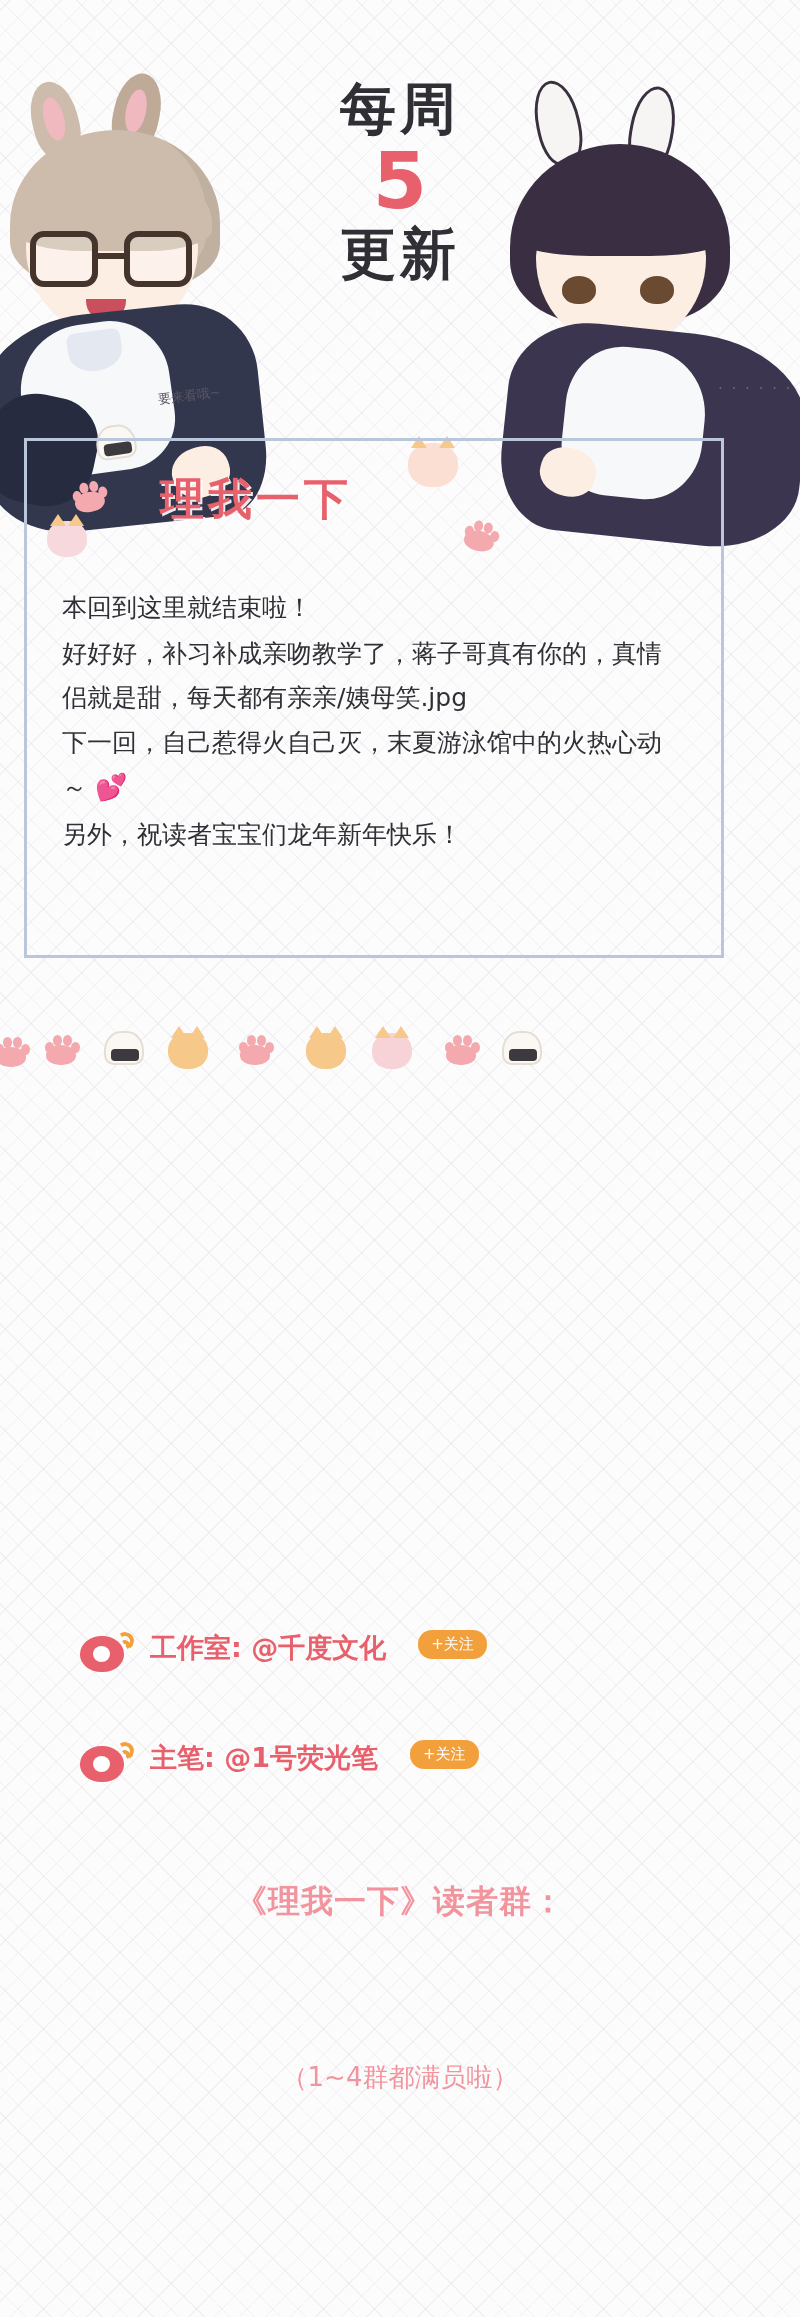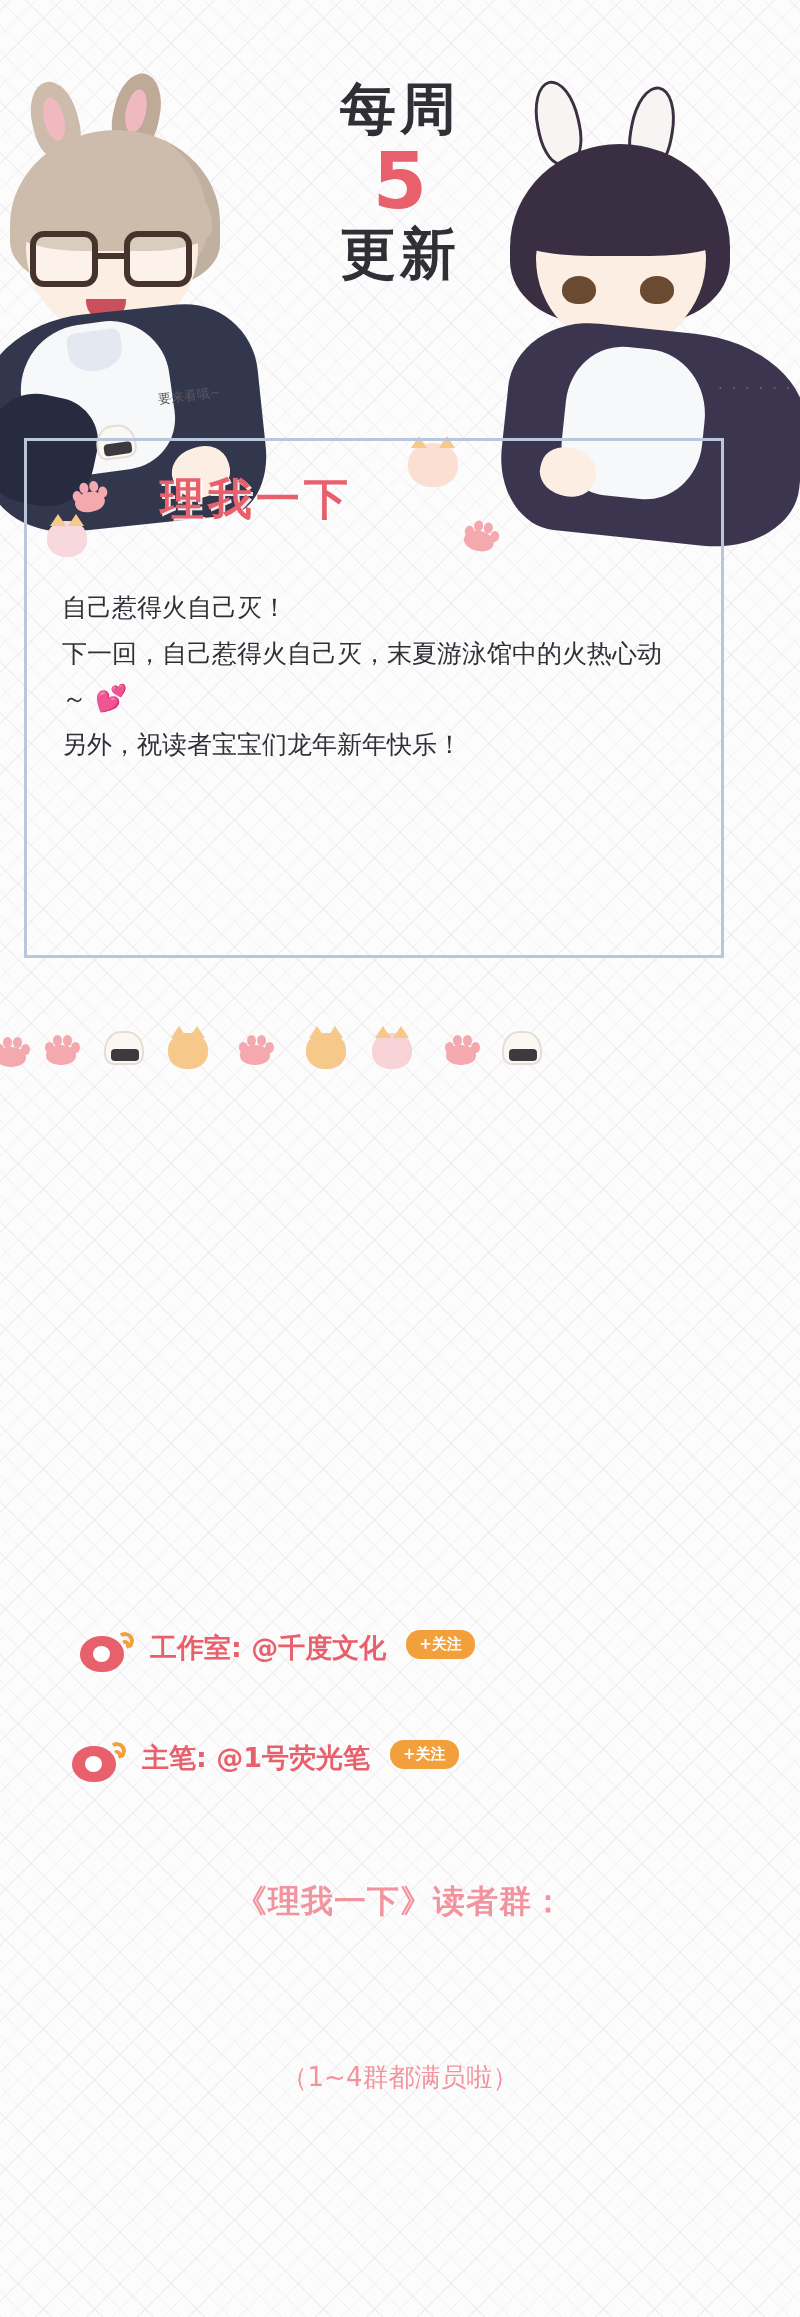--- a/index.html
+++ b/index.html
@@ -345,7 +345,7 @@
   <div class="preview-frame"></div>
   <div class="preview-title">理我一下</div>
   <div class="preview-body">
-    <p>自己惹得火自己灭！</p>
+    <p>本回到这里就结束啦！</p>
     <p>
       <span>下一回，自己惹得火自己灭，末夏游泳馆中的火热心动～</span>
       <span class="heart">💕</span>

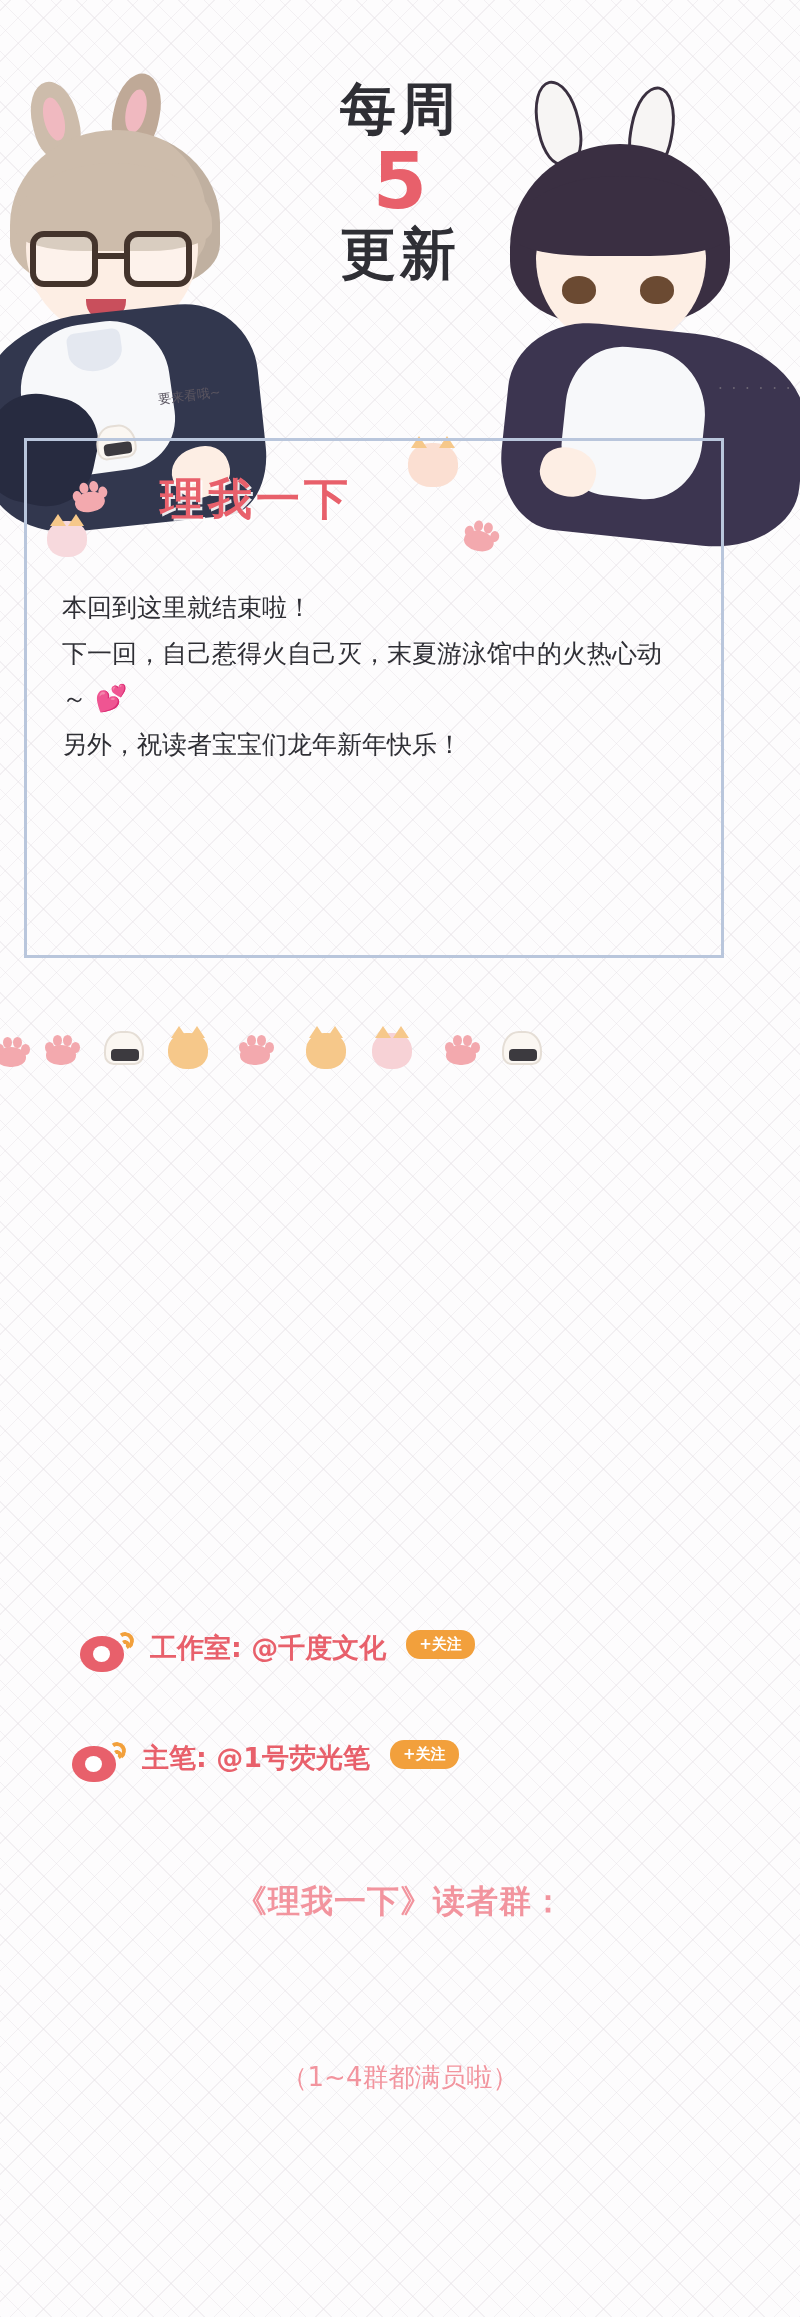--- a/index.html
+++ b/index.html
@@ -346,6 +346,7 @@
   <div class="preview-title">理我一下</div>
   <div class="preview-body">
     <p>本回到这里就结束啦！</p>
+    <p>好好好，补习补成亲吻教学了，蒋子哥真有你的，真情侣就是甜，每天都有亲亲/姨母笑.jpg</p>
     <p>
       <span>下一回，自己惹得火自己灭，末夏游泳馆中的火热心动～</span>
       <span class="heart">💕</span>

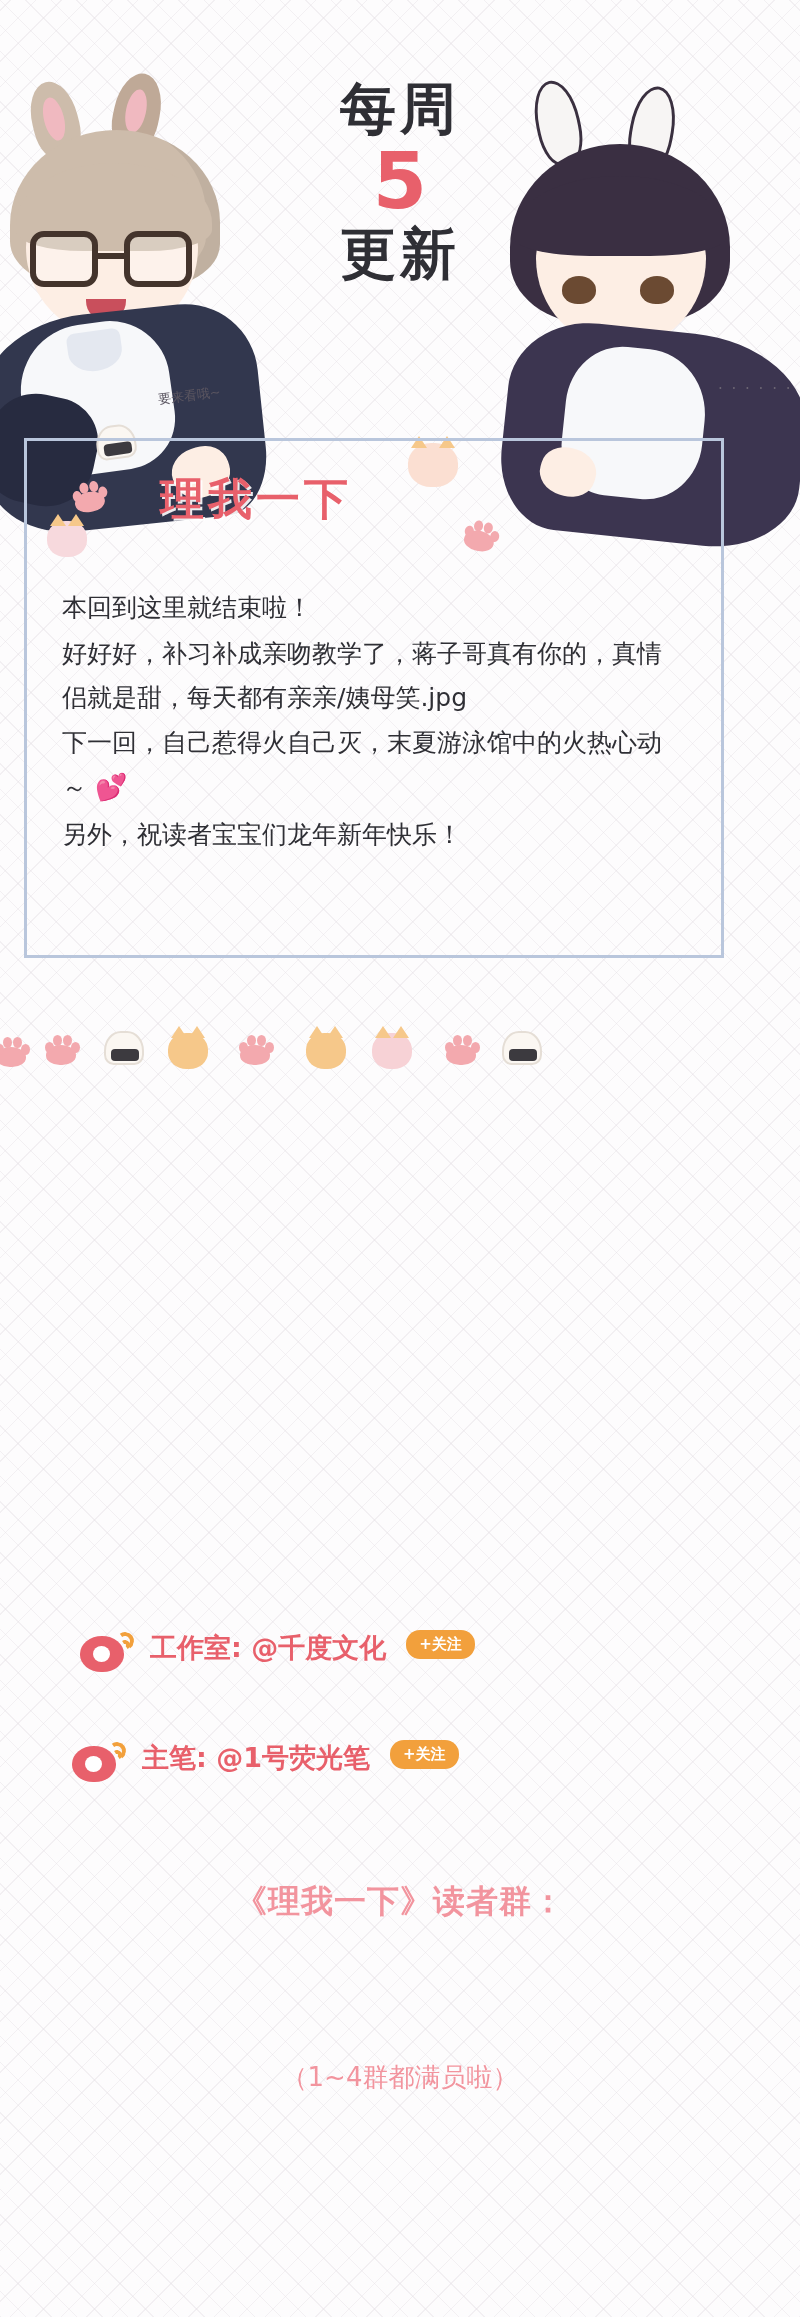--- a/index.html
+++ b/index.html
@@ -253,11 +253,10 @@
     white-space: nowrap;
   }
   .follow-btn {
-    margin-left: 20px;
+    margin-left: 32px;
     background: #f2a03c; color: #fff;
     font-size: 15px; padding: 5px 13px; border-radius: 14px;
     white-space: nowrap;
-    font-weight: bold;
   }
 
   .group-title {

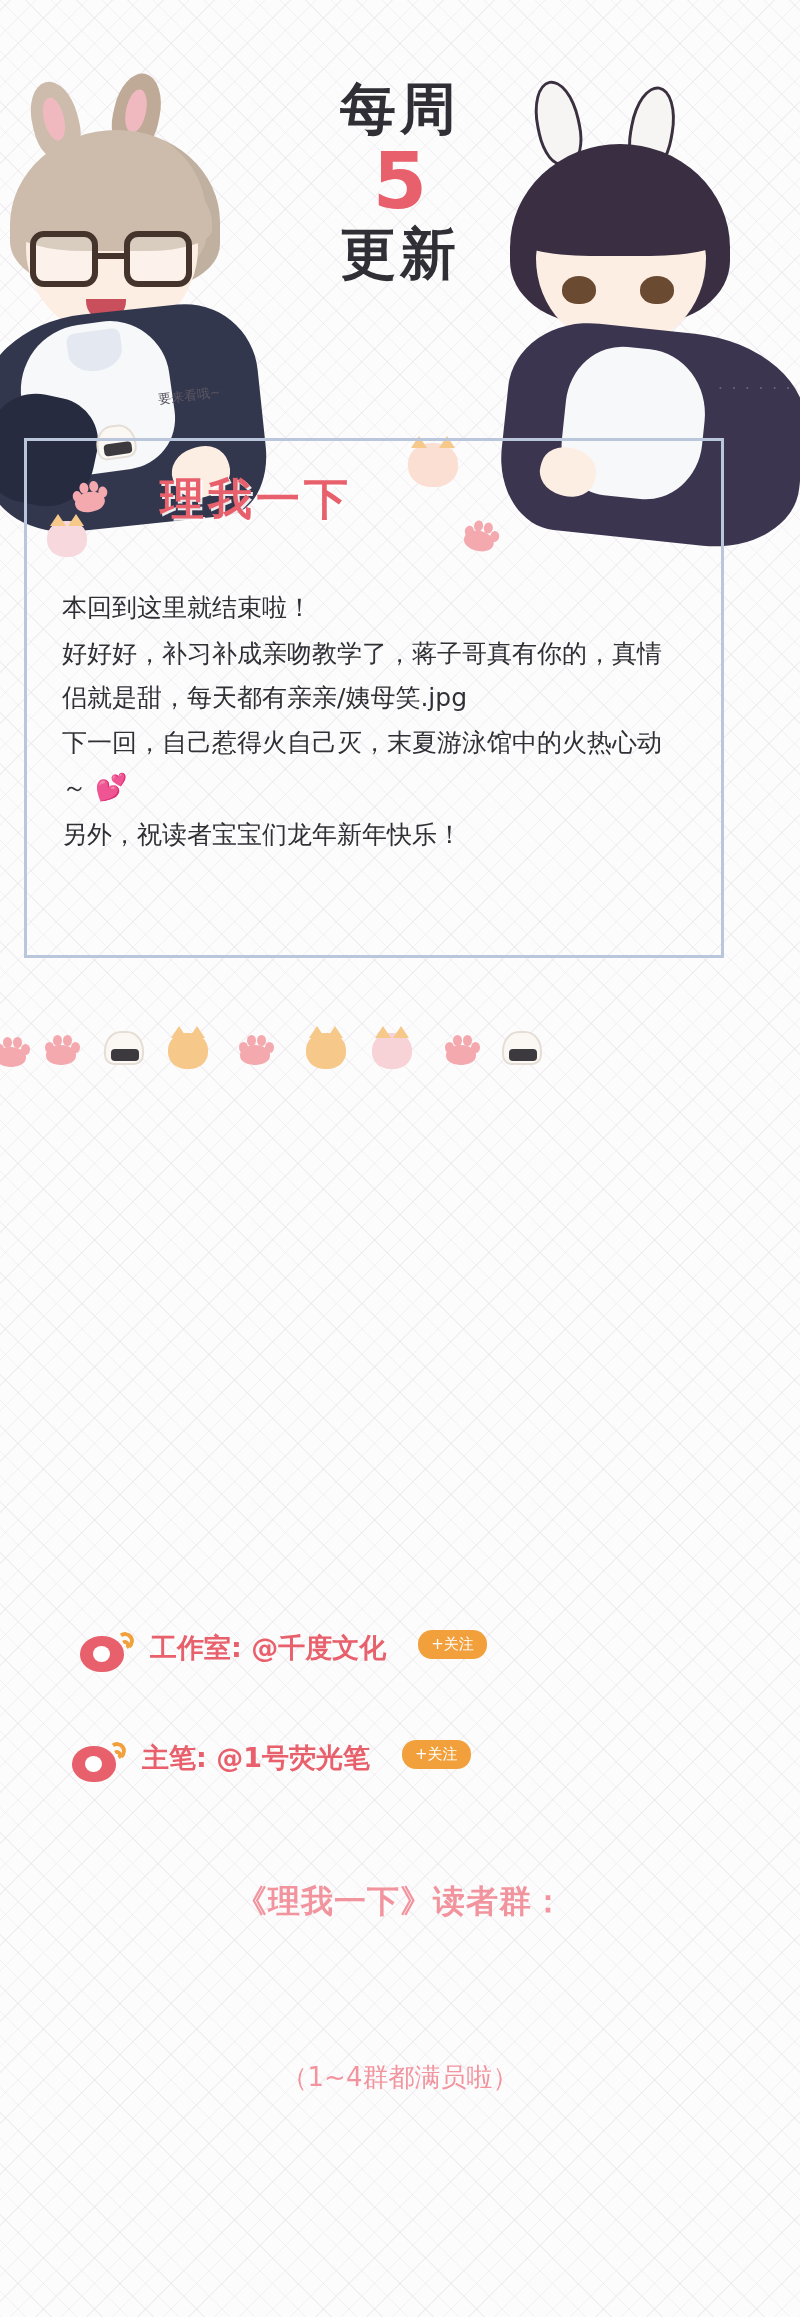--- a/index.html
+++ b/index.html
@@ -400,7 +400,7 @@
     <div class="follow-btn">+关注</div>
   </div>
 
-  <div class="social-row" style="left:72px; top:1740px;">
+  <div class="social-row" style="left:80px; top:1740px;">
     <div class="weibo-icon">
       <div class="eye-out"></div>
         <div class="eye-in"></div>

